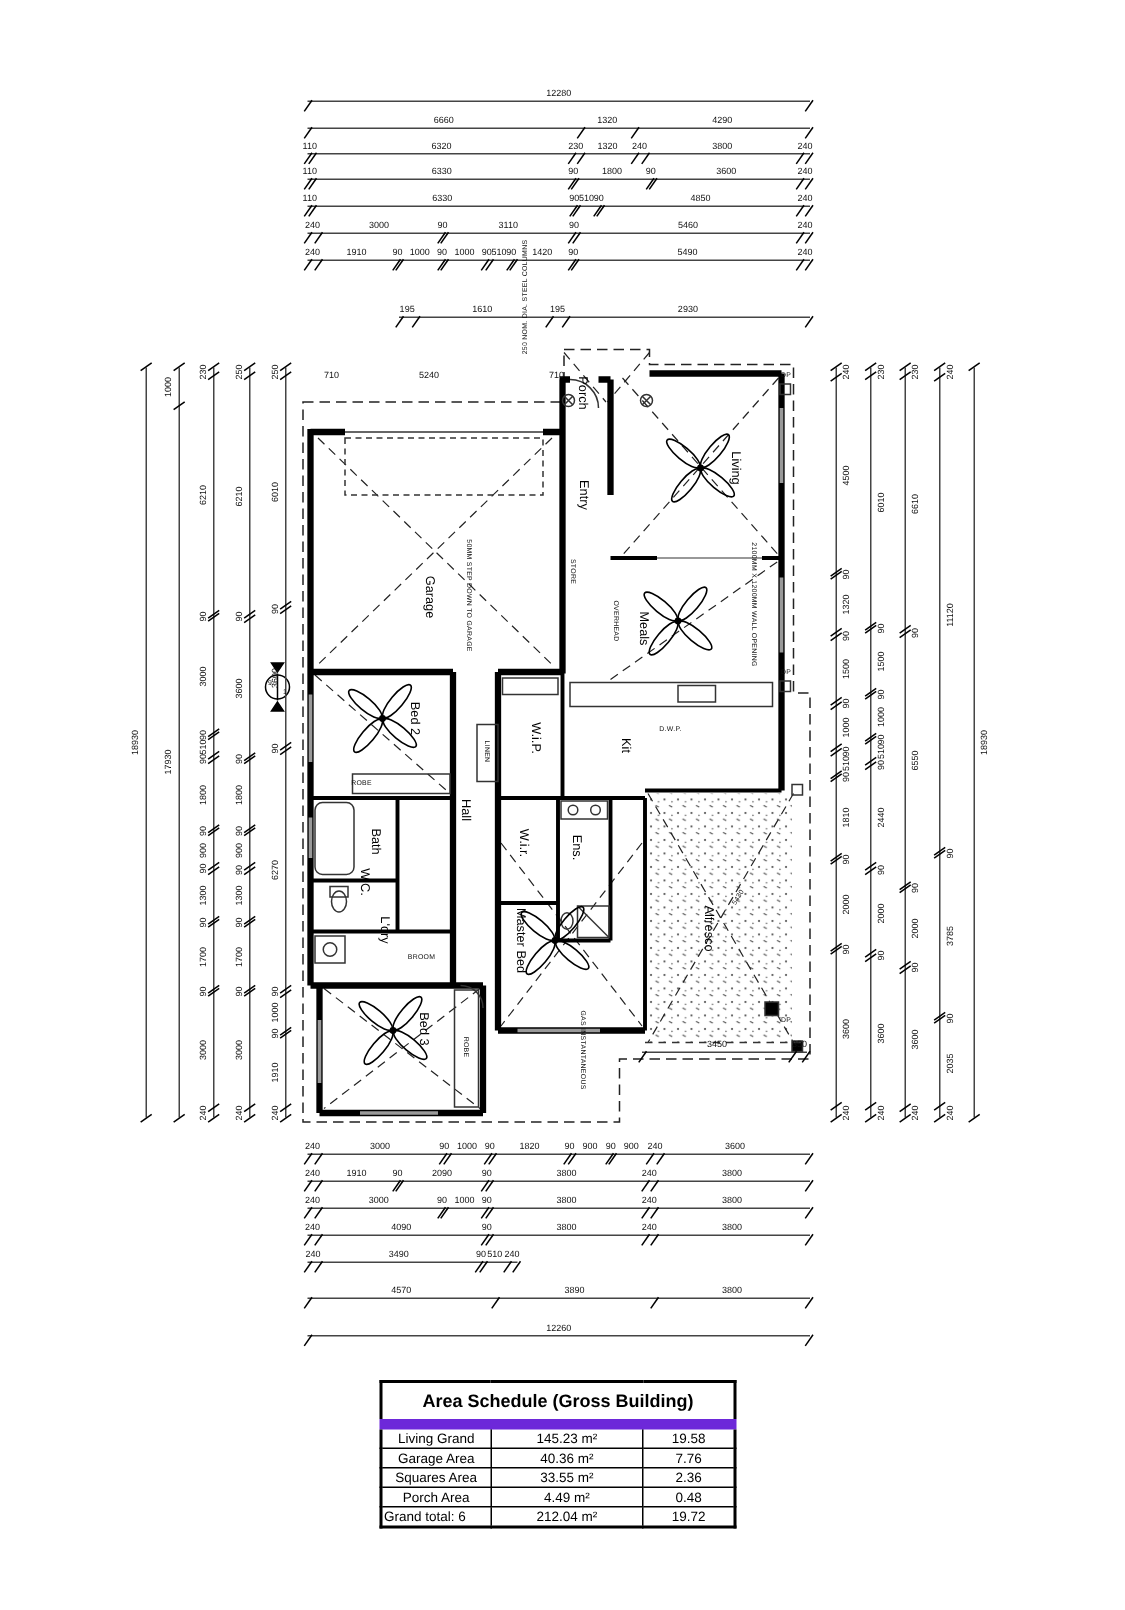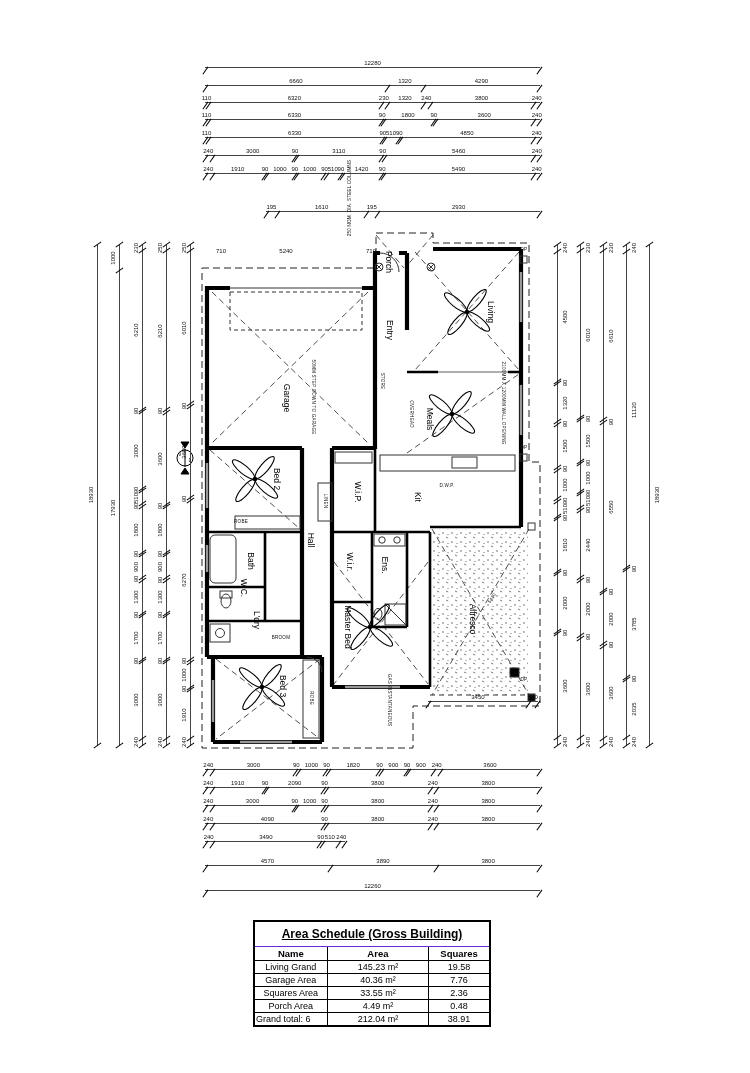--- a/index.html
+++ b/index.html
@@ -44,7 +44,7 @@
   table.area{position:absolute;left:253px;top:920px;width:238px;border-collapse:collapse;
              border:2px solid #000;background:#fff;}
   table.area td{border:1px solid #000;font-size:9px;text-align:center;padding:1px 2px;color:#000;}
-  table.area tr.ttl td{font-size:12px;font-weight:bold;padding:5px 2px;border-bottom:1px solid #6d28d9;text-decoration:underline;}
+  table.area tr.ttl td{font-size:12px;font-weight:bold;padding:5px 2px;border-bottom:7px solid #6d28d9;}
   table.area tr.hed td{font-weight:bold;font-size:9.5px;}
   table.area tr.tot td{border-top:1.5px solid #000;}
   table.area tr.tot td:first-child{text-align:left;padding-left:1px;}

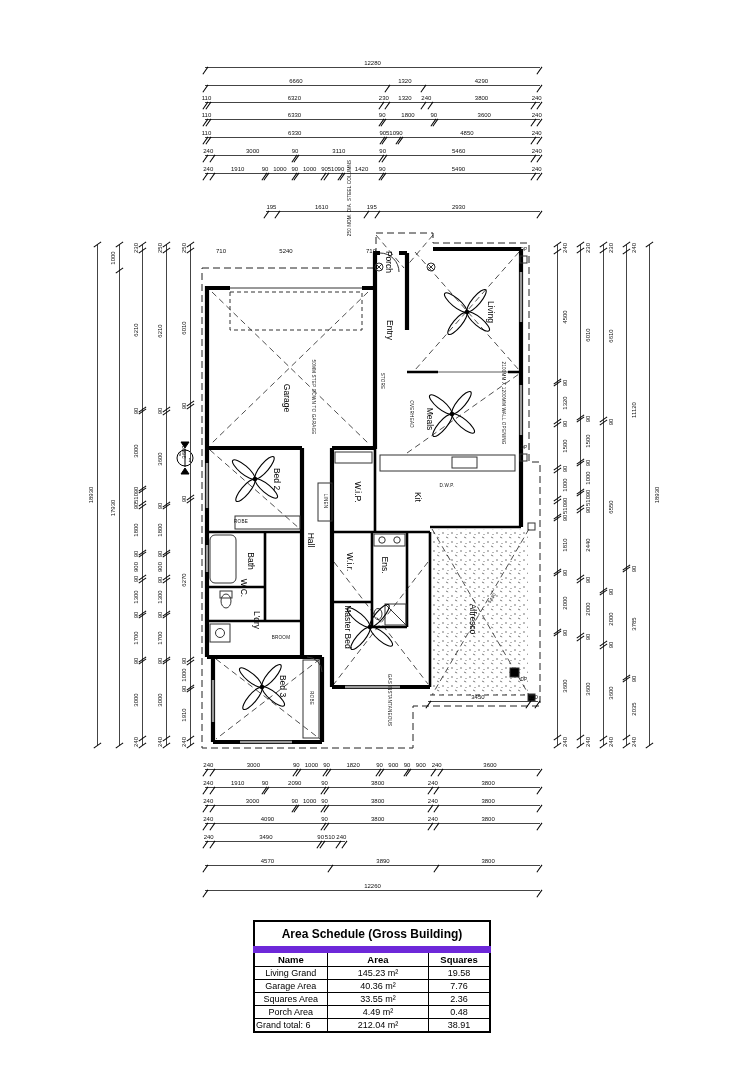--- a/index.html
+++ b/index.html
@@ -822,11 +822,6 @@
         <tr class="ttl">
       <td colspan="3">Area Schedule (Gross Building)</td>
     </tr>
-    <tr class="hed">
-      <td>Name</td>
-      <td>Area</td>
-      <td>Squares</td>
-    </tr>
     </tbody>
       <tbody>
         <tr>

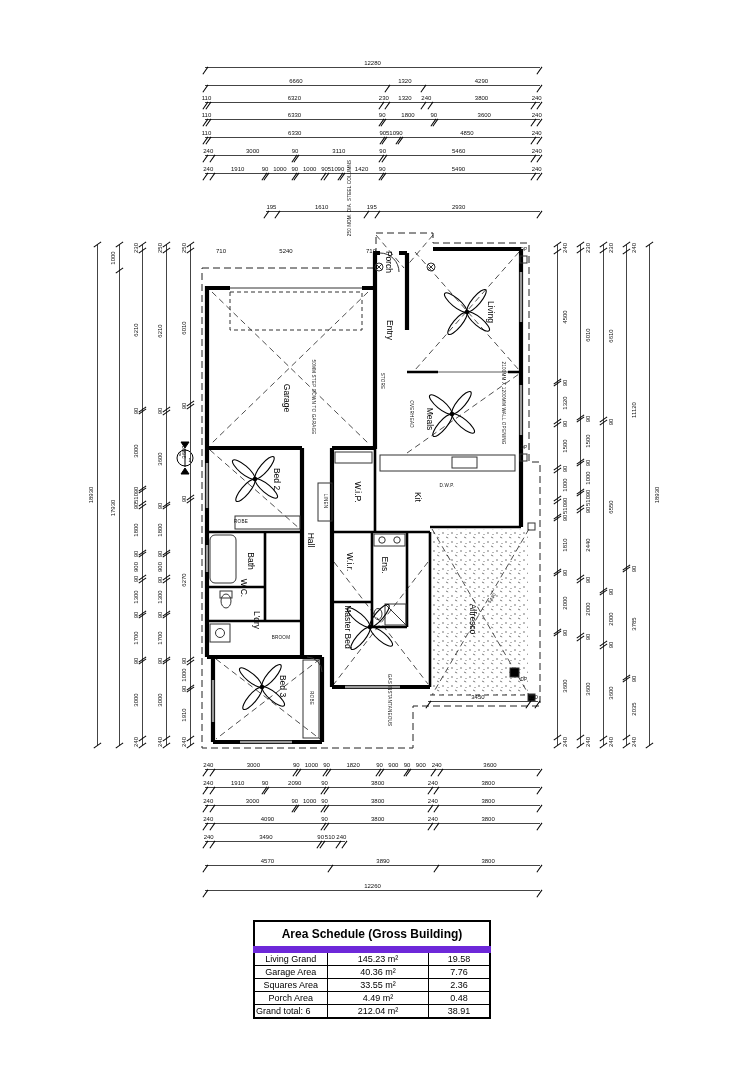--- a/index.html
+++ b/index.html
@@ -849,7 +849,7 @@
         <tr class="tot">
       <td>Grand total: 6</td>
       <td>212.04 m²</td>
-      <td>38.91</td>
+      <td>19.72</td>
     </tr>
   </tbody>
     </table>

